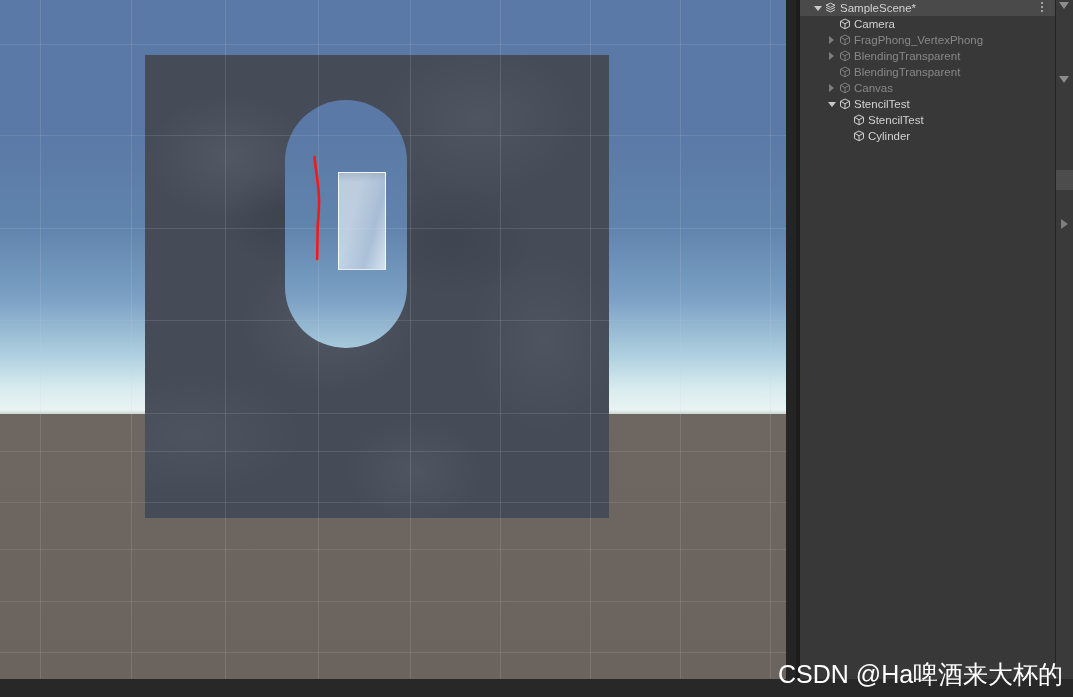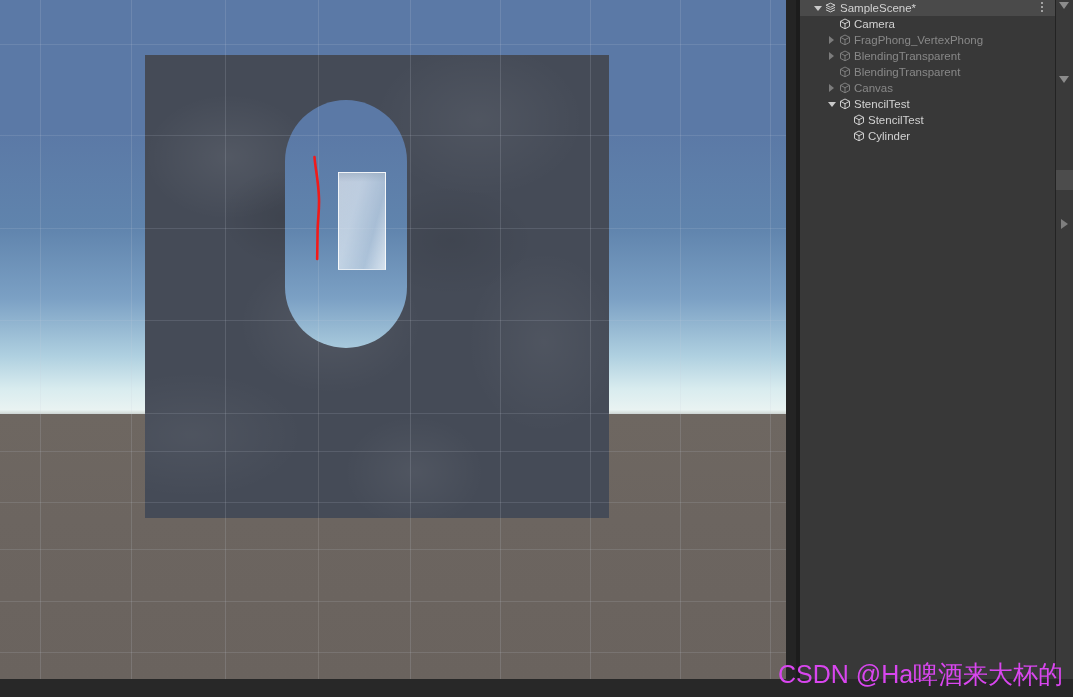--- a/index.html
+++ b/index.html
@@ -109,7 +109,7 @@
   #bottom-bar { position:absolute; left:0; top:679px; width:1073px; height:18px; background:#282828; }
 
   
-  #watermark { position:absolute; left:778px; top:658px; font-size:25px; color:#d946ef;
+  #watermark { position:absolute; left:778px; top:658px; font-size:25px; color:#ffffff;
     font-family:"Liberation Sans", sans-serif; white-space:nowrap; letter-spacing:0px; }
 </style>
 </head>

